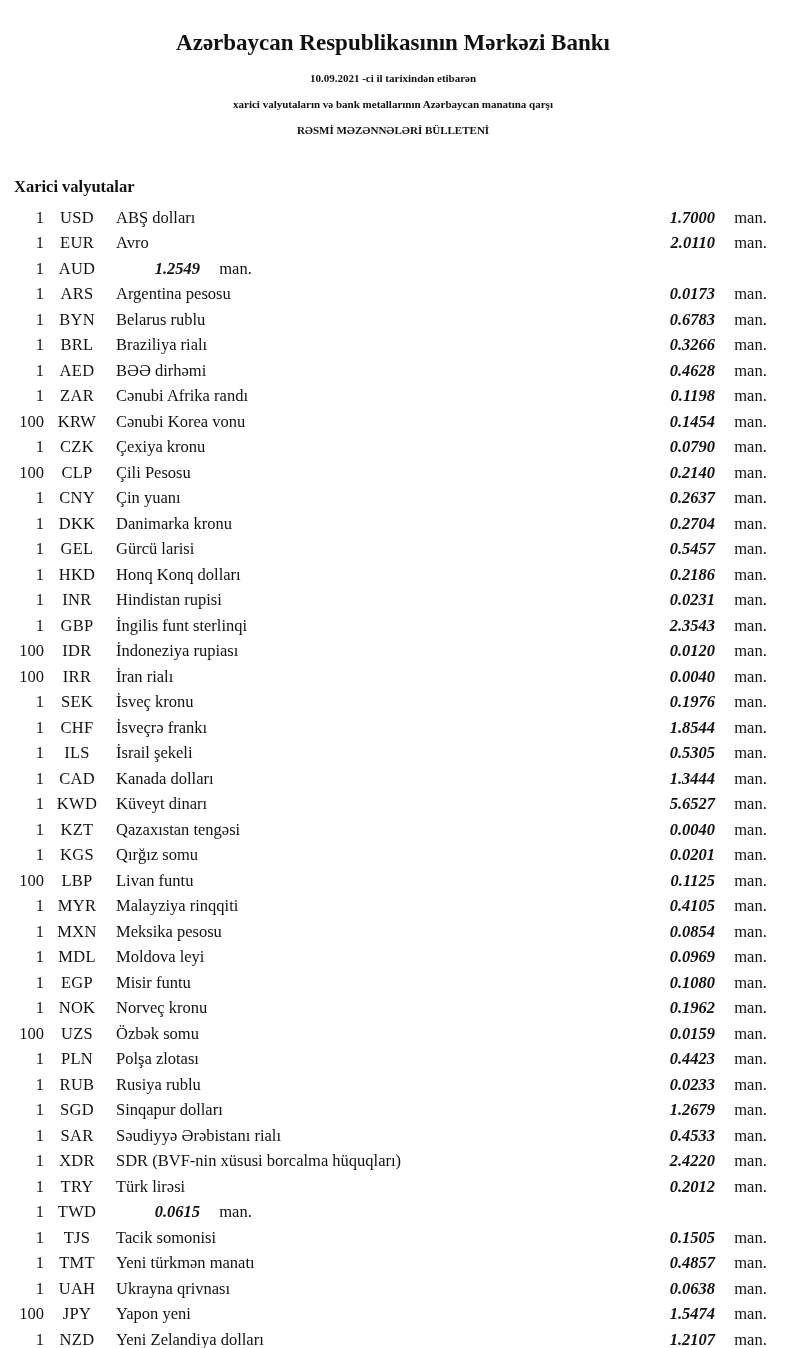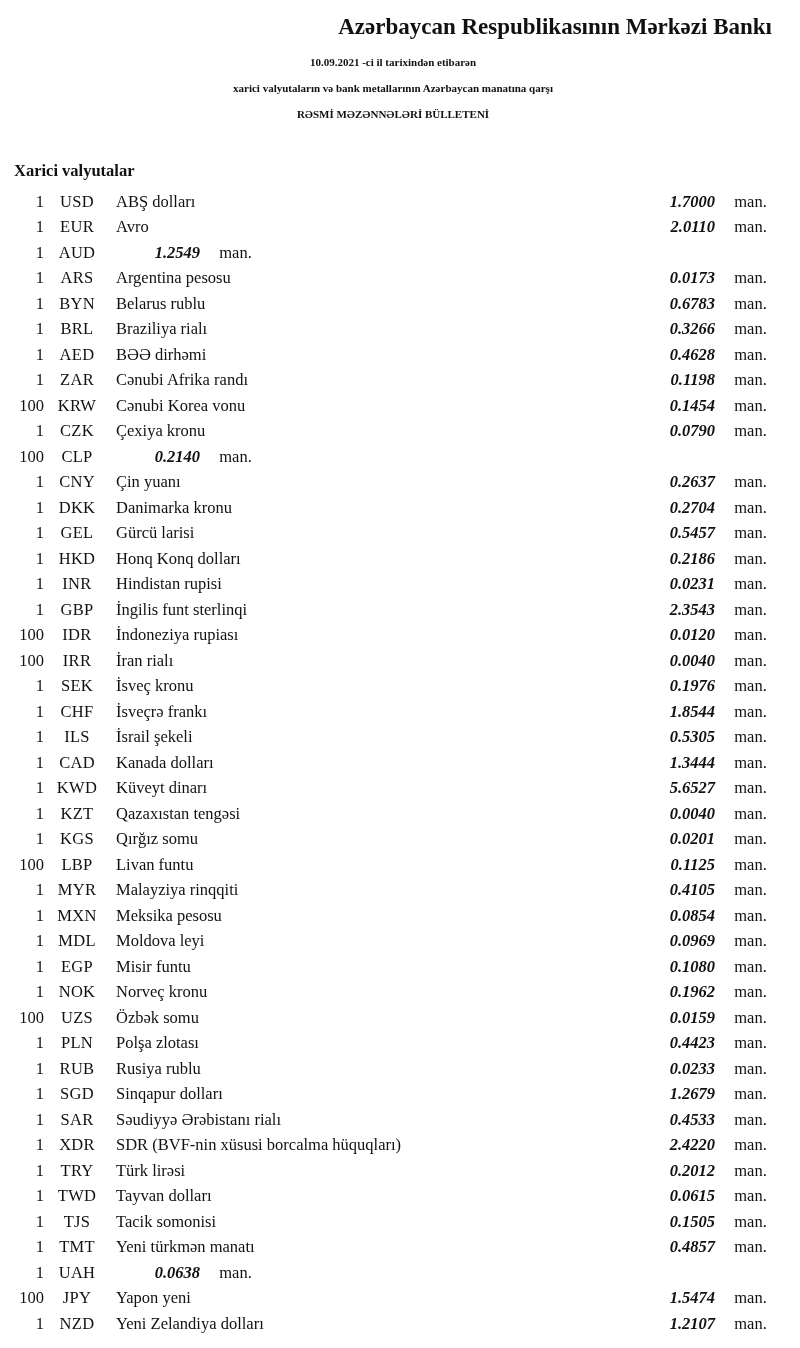--- a/index.html
+++ b/index.html
@@ -21,8 +21,7 @@
     font-size: 23px;
     font-weight: 700;
     line-height: 1.3;
-    margin-top: 2px;
-    text-align: right;
+    margin-top: 18px;
   }
   .hdr-line {
     font-size: 11px;

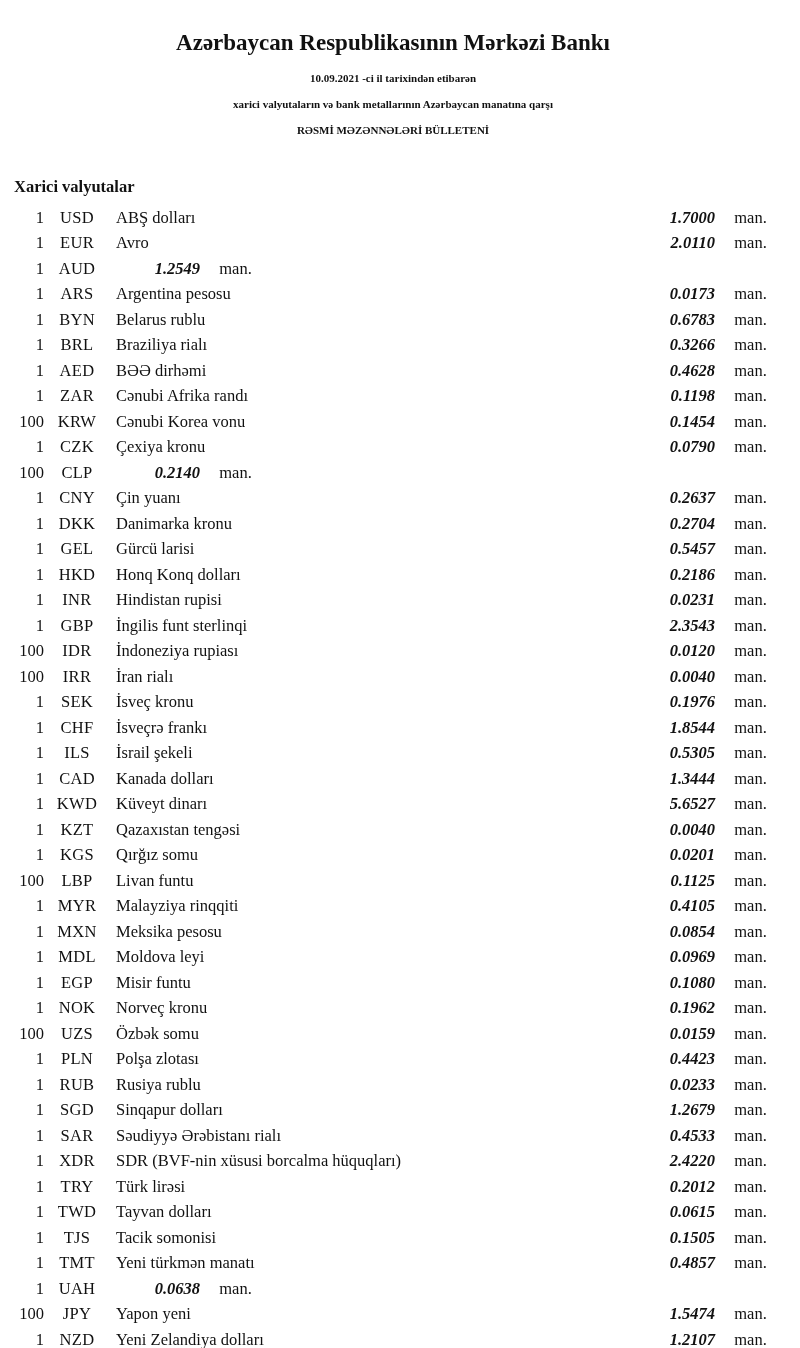--- a/index.html
+++ b/index.html
@@ -172,6 +172,7 @@
     <div class="rate-row">
       <span class="cell-qty">100</span>
       <span class="cell-code">CLP</span>
+      <span class="cell-name">Çili Pesosu</span>
       <span class="cell-rate">0.2140</span>
       <span class="cell-unit">man.</span>
     </div>

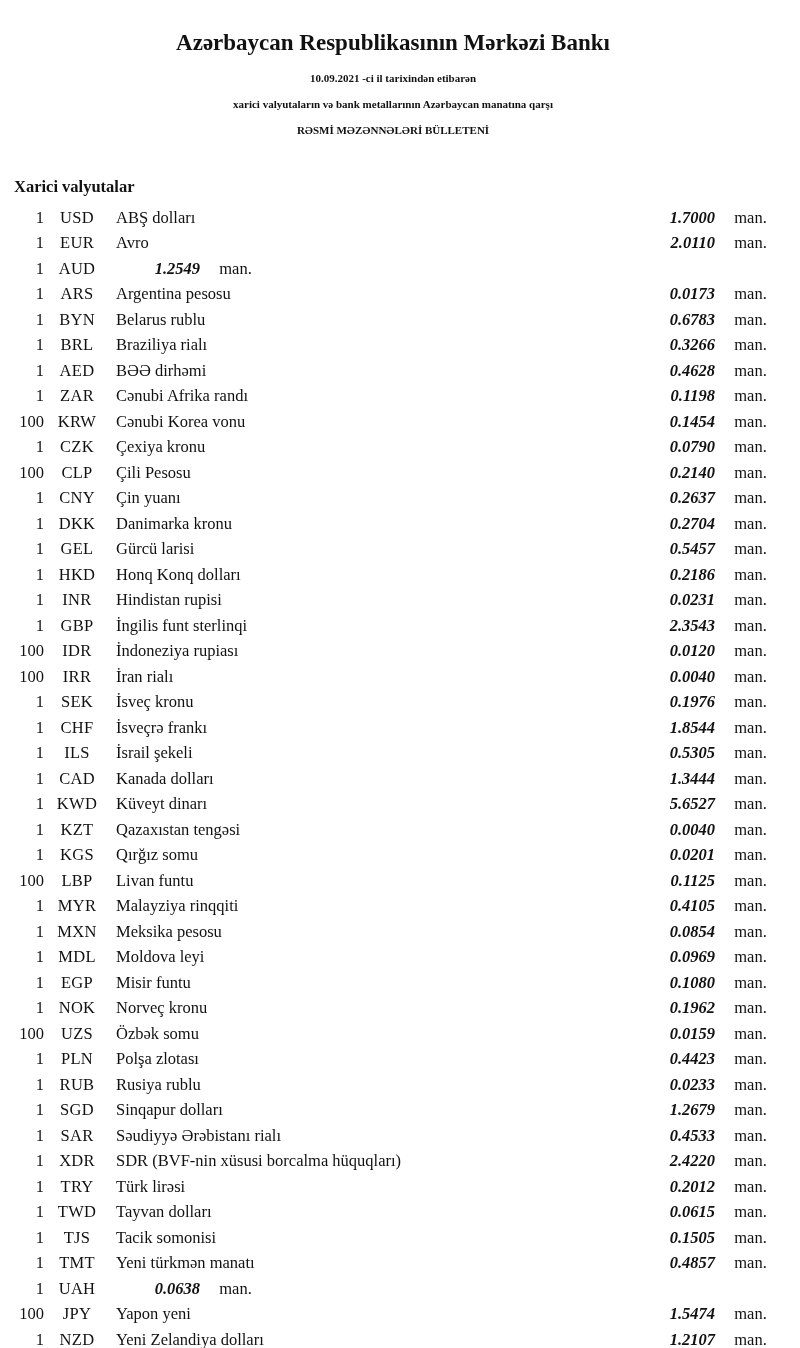--- a/index.html
+++ b/index.html
@@ -404,7 +404,6 @@
     <div class="rate-row">
       <span class="cell-qty">1</span>
       <span class="cell-code">TWD</span>
-      <span class="cell-name">Tayvan dolları</span>
       <span class="cell-rate">0.0615</span>
       <span class="cell-unit">man.</span>
     </div>

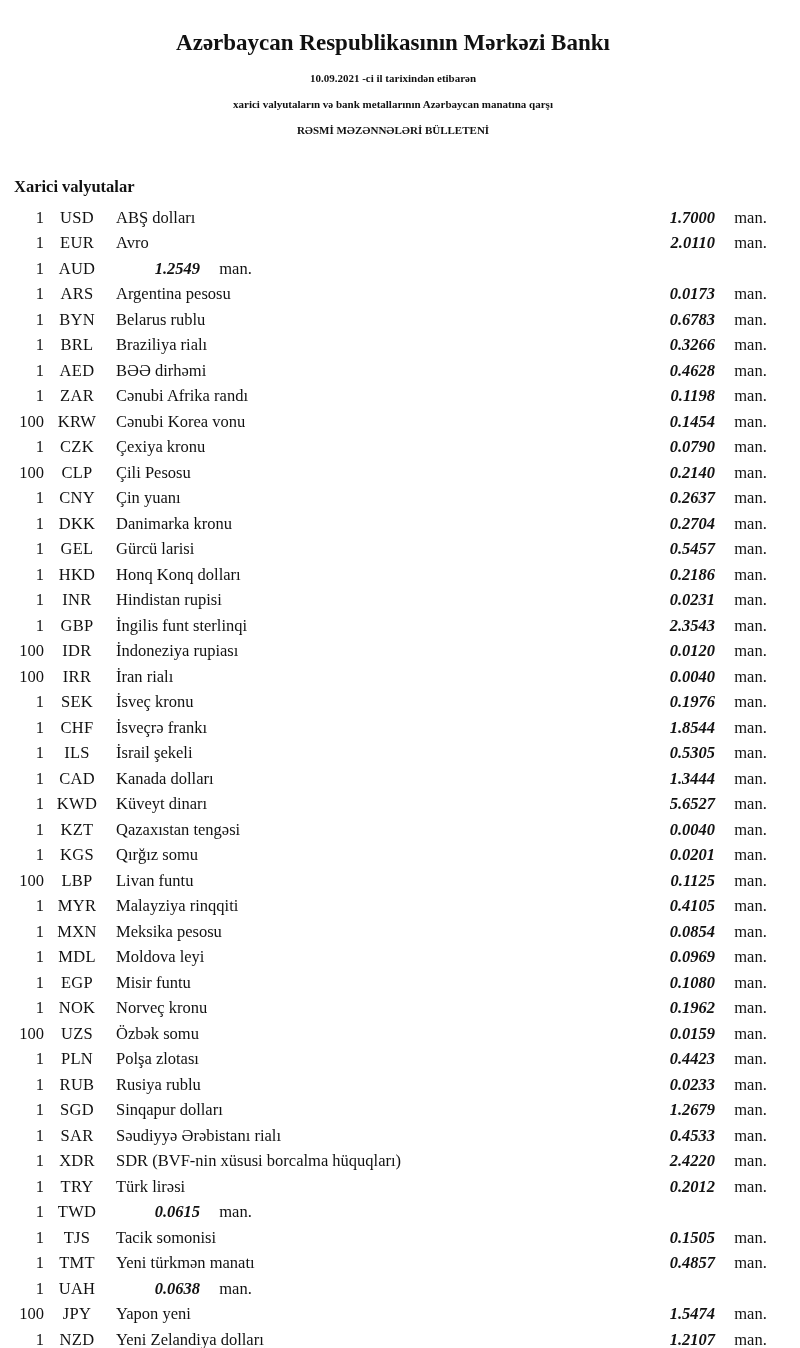--- a/index.html
+++ b/index.html
@@ -427,6 +427,7 @@
     <div class="rate-row">
       <span class="cell-qty">1</span>
       <span class="cell-code">UAH</span>
+      <span class="cell-name">Ukrayna qrivnası</span>
       <span class="cell-rate">0.0638</span>
       <span class="cell-unit">man.</span>
     </div>

